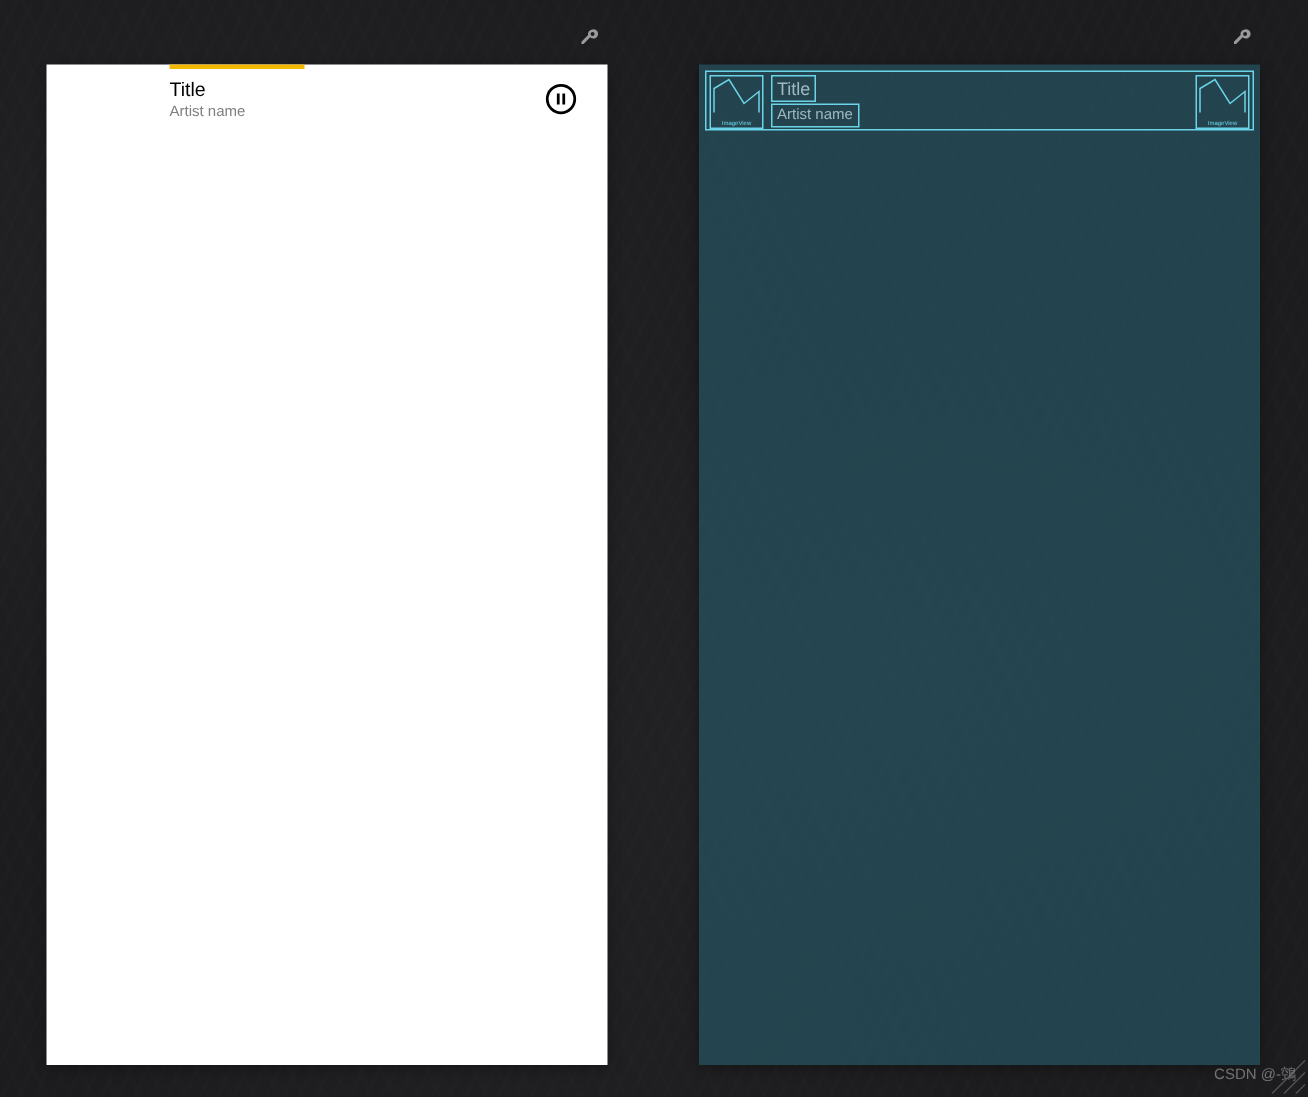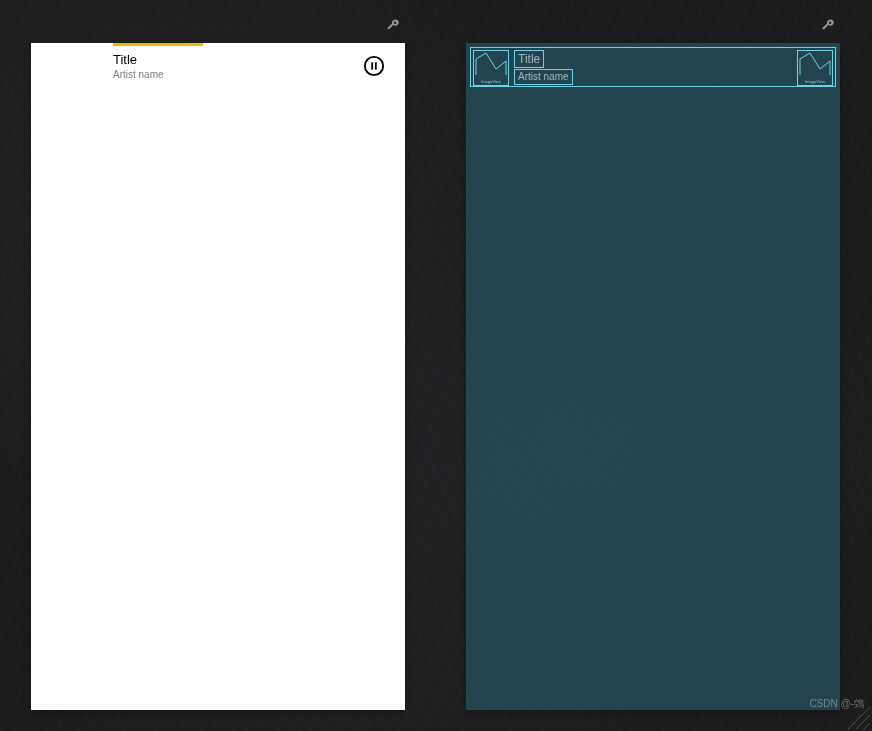--- a/index.html
+++ b/index.html
@@ -145,7 +145,7 @@
     .watermark {
       position: absolute;
       right: 8px;
-      bottom: 20px;
+      bottom: 8px;
       font-size: 10px;
       color: rgba(200,200,200,0.5);
     }

